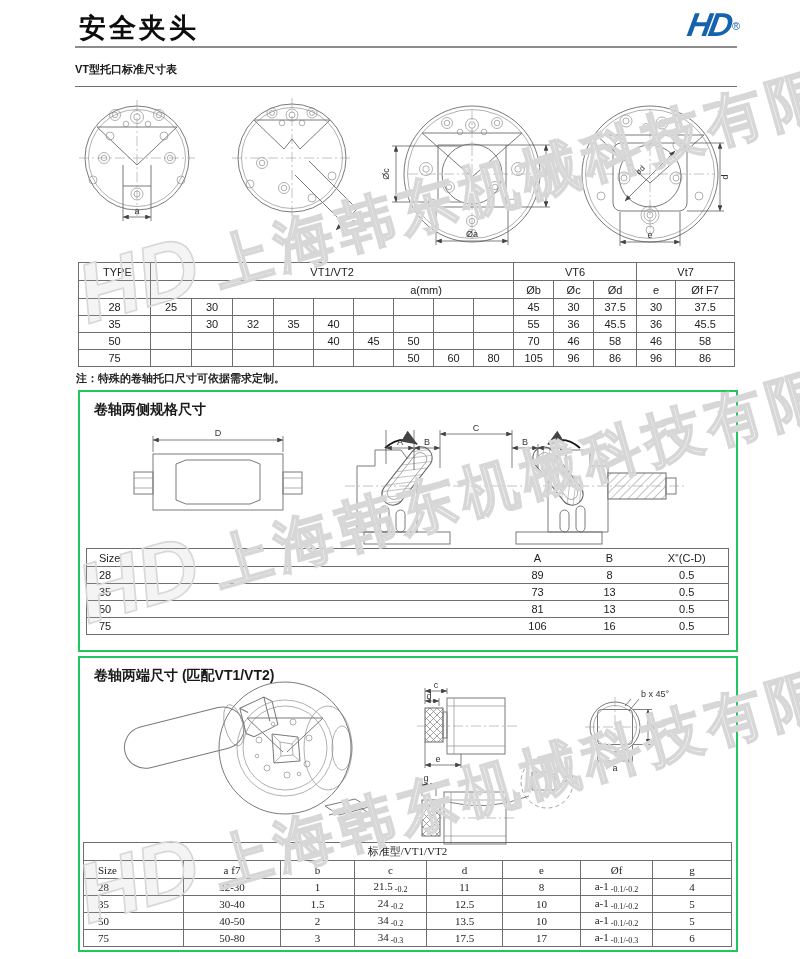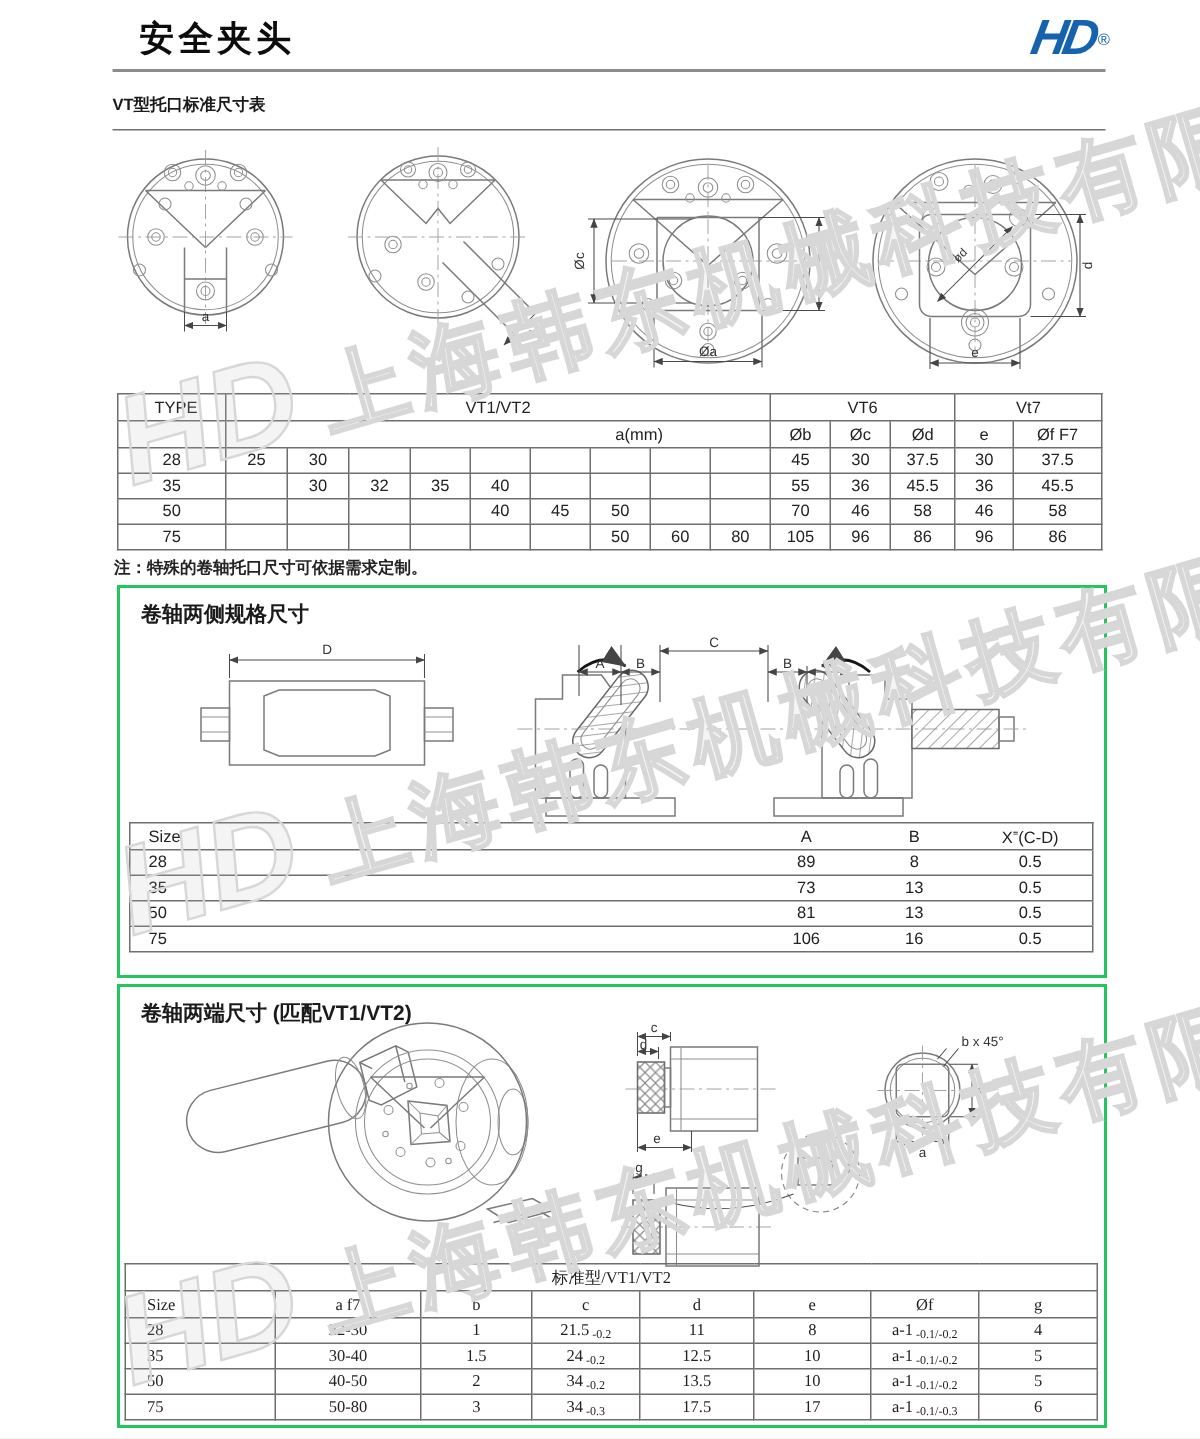--- a/index.html
+++ b/index.html
@@ -6,7 +6,7 @@
   .page{position:relative;width:800px;height:959px;background:#ffffff;overflow:hidden;
         font-family:"Liberation Sans",sans-serif;color:#1a1a1a;margin:0 auto;}
   
-  .main-title{position:absolute;left:93px;top:10px;font-size:23px;font-weight:bold;letter-spacing:3px;color:#0d0d0d;}
+  .main-title{position:absolute;left:79px;top:10px;font-size:27px;font-weight:bold;letter-spacing:3px;color:#0d0d0d;}
   .rule1{position:absolute;left:75px;top:46px;width:662px;height:2px;background:#8c8c8c;}
   .hd-logo{position:absolute;right:60px;top:6px;}
   .hd-text{display:inline-block;font-style:italic;font-weight:bold;font-size:33px;color:#1563ae;

